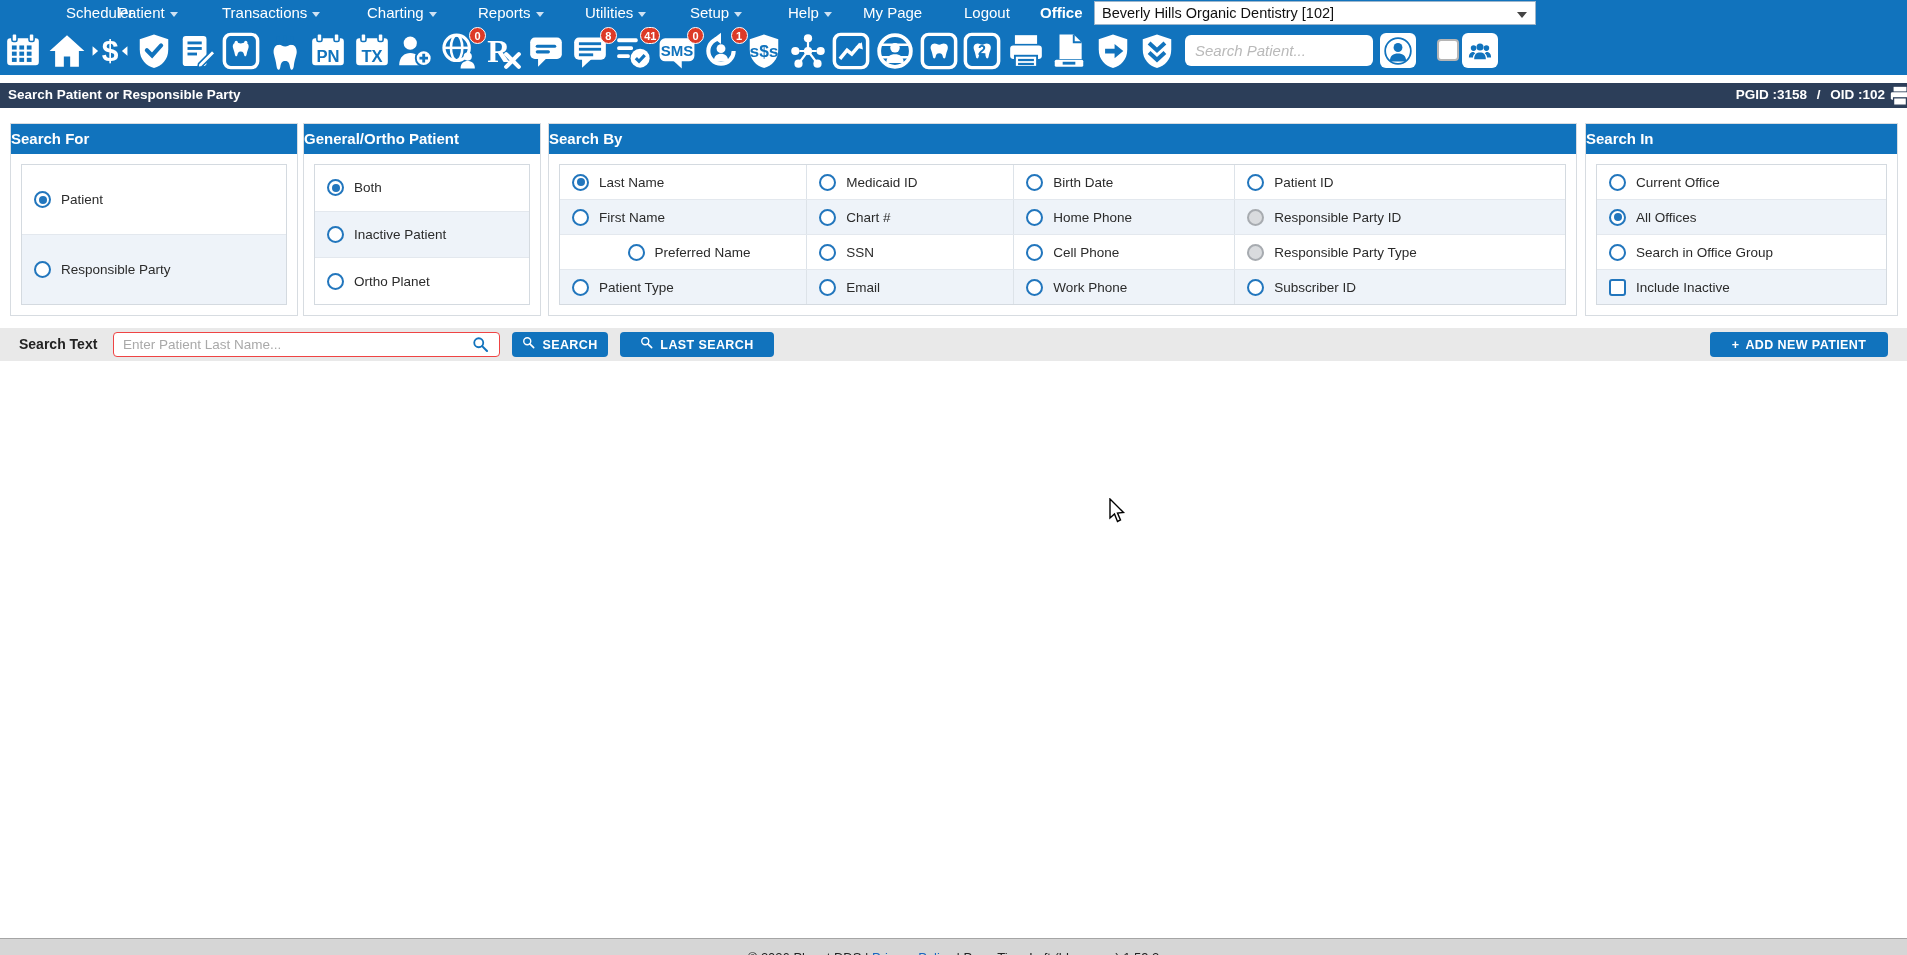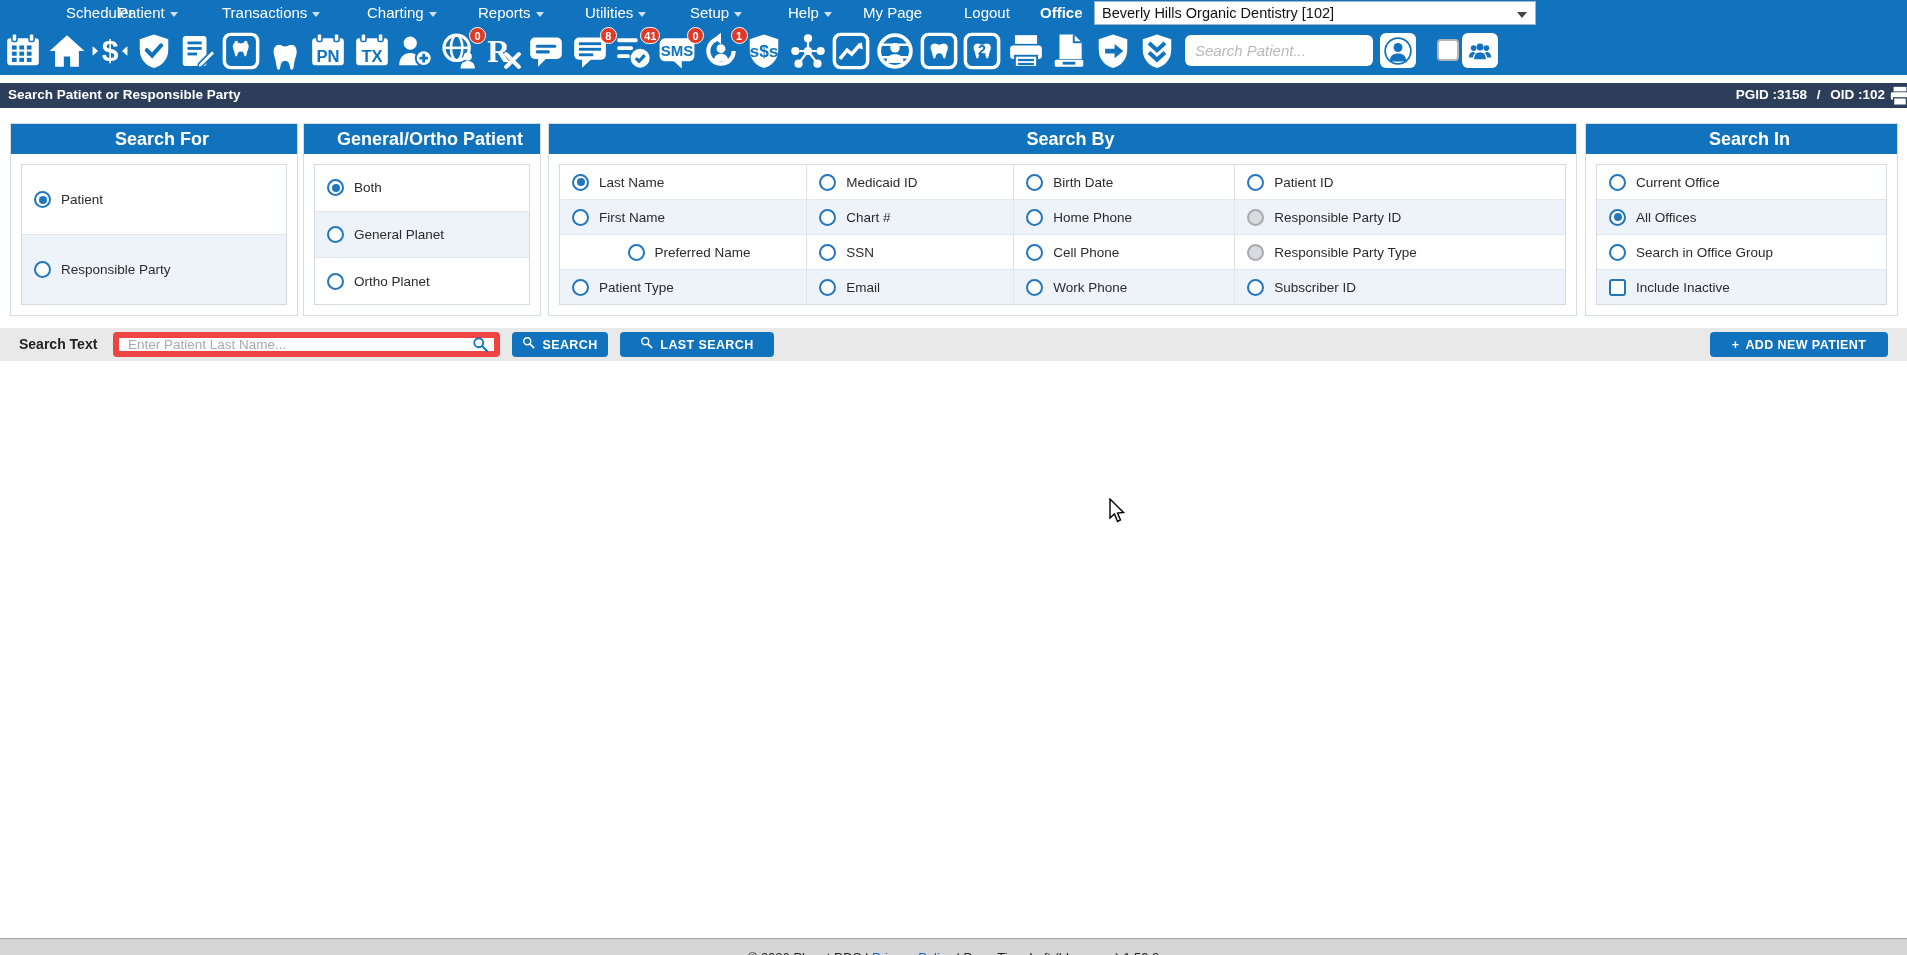--- a/index.html
+++ b/index.html
@@ -41,8 +41,8 @@
   #titlebar-print{position:absolute;right:-6px;top:2px;width:26px;height:22px;}
   
   .panel{position:absolute;top:123px;border:1px solid #d7dce1;box-sizing:border-box;background:#fff;}
-  .panel-h{height:30px;background:#1173bd;color:#fff;font-size:18px;font-weight:bold;line-height:30px;
-           padding-left:16px;text-align:center;}
+  .panel-h{height:30px;background:#1173bd;color:#fff;font-size:15px;font-weight:bold;line-height:30px;
+           padding-left:0;}
   .opt-box{position:absolute;left:10px;right:10px;top:40px;bottom:10px;border:1px solid #d4dae0;box-sizing:border-box;
            display:flex;flex-direction:column;}
   .opt-row{flex:1;display:flex;align-items:center;padding-left:12px;border-bottom:1px solid #e3e8ee;cursor:pointer;}

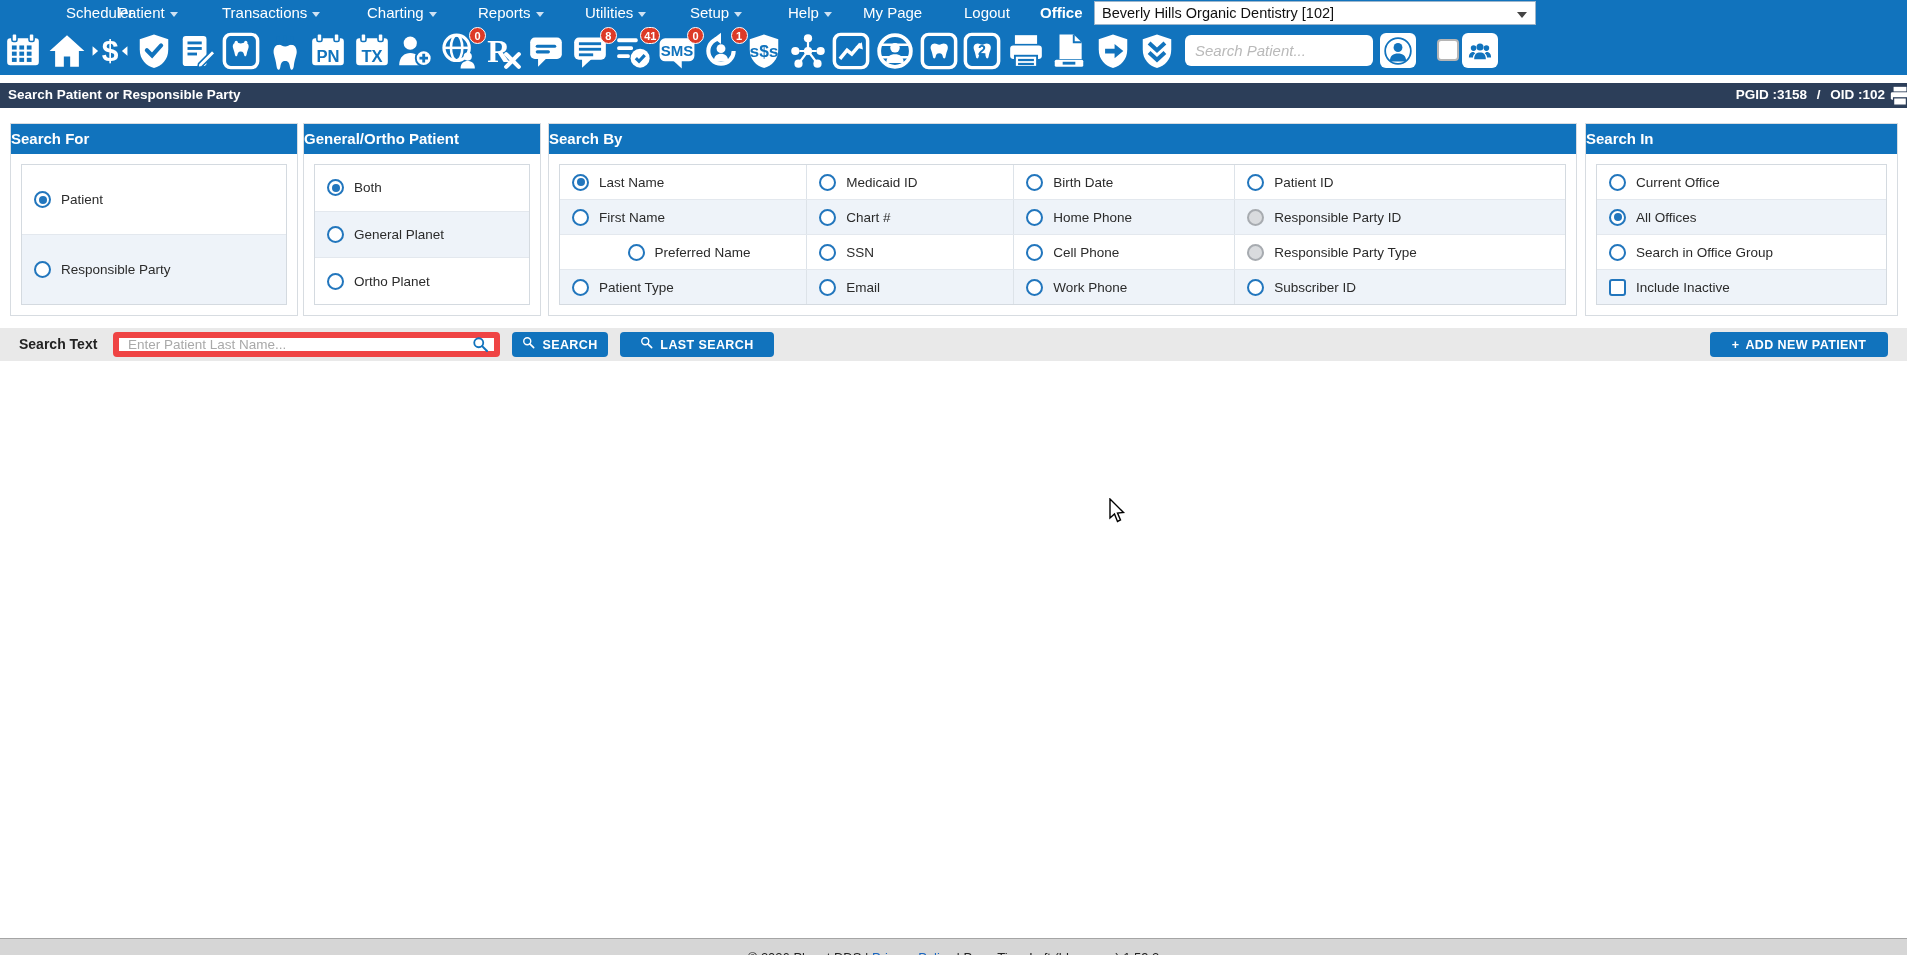--- a/index.html
+++ b/index.html
@@ -395,7 +395,7 @@
         </div>
         <div class="opt-row alt">
           <span class="radio"></span>
-          <span class="opt-label">General Planet</span>
+          <span class="opt-label">Inactive Patient</span>
         </div>
         <div class="opt-row">
           <span class="radio"></span>

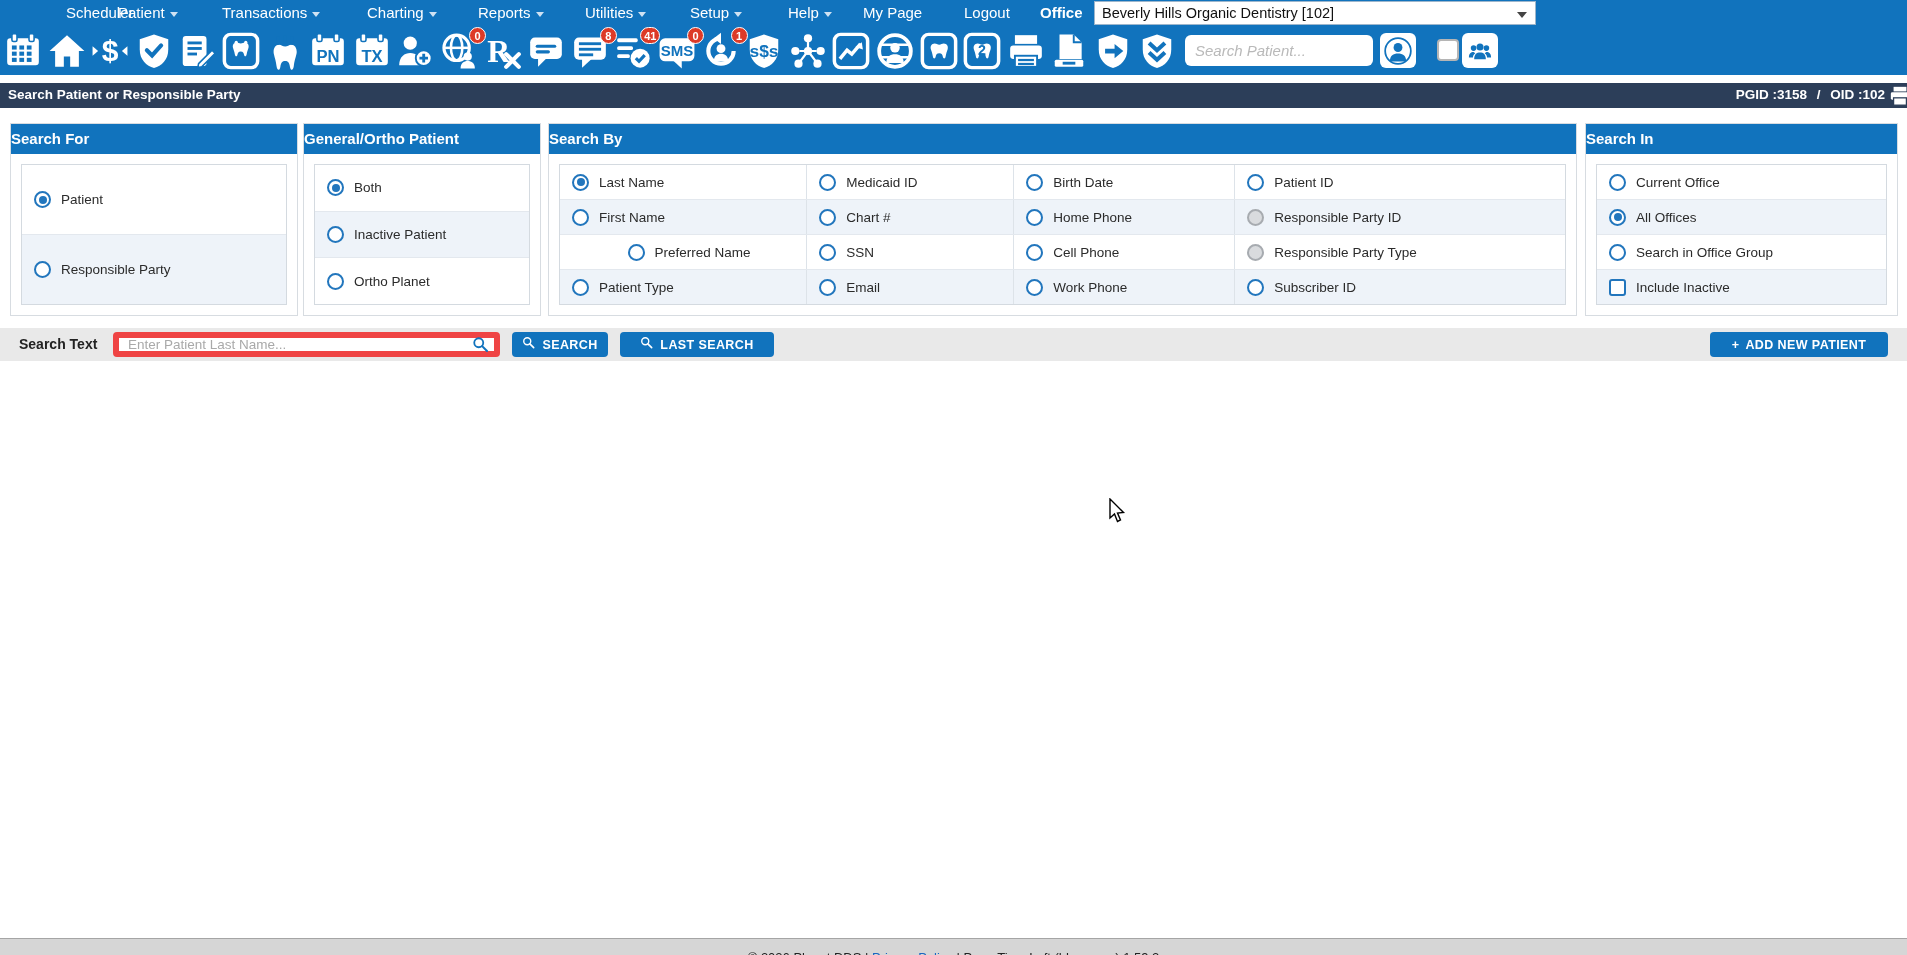--- a/index.html
+++ b/index.html
@@ -65,7 +65,7 @@
   
   #search-band{position:absolute;left:0;top:328px;width:1907px;height:33px;background:#e9e9e9;}
   #search-text-label{position:absolute;left:19px;top:8px;font-size:14px;font-weight:bold;color:#222;}
-  #search-input{position:absolute;left:113px;top:4px;width:387px;height:25px;border:6px solid #ef4444;border-radius:4px;
+  #search-input{position:absolute;left:113px;top:4px;width:387px;height:25px;border:1px solid #ef4444;border-radius:4px;
         padding:0 30px 0 9px;font-size:13.5px;color:#444;box-sizing:border-box;outline:none;background:#fff;
         font-family:"Liberation Sans",sans-serif;}
   #search-input::placeholder{color:#a9a9a9;}

